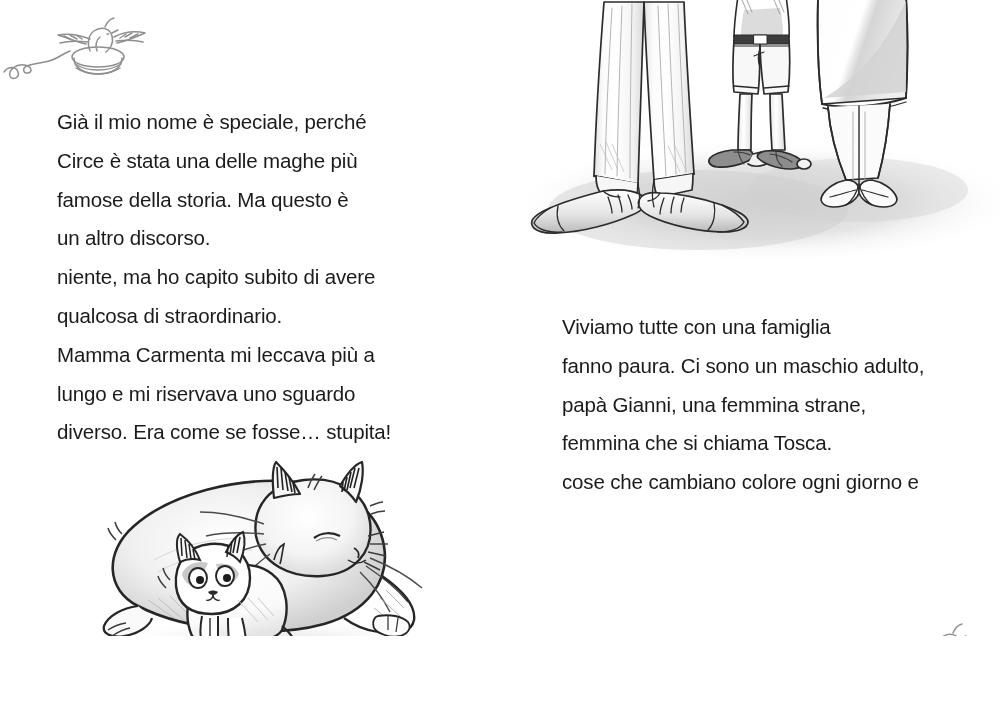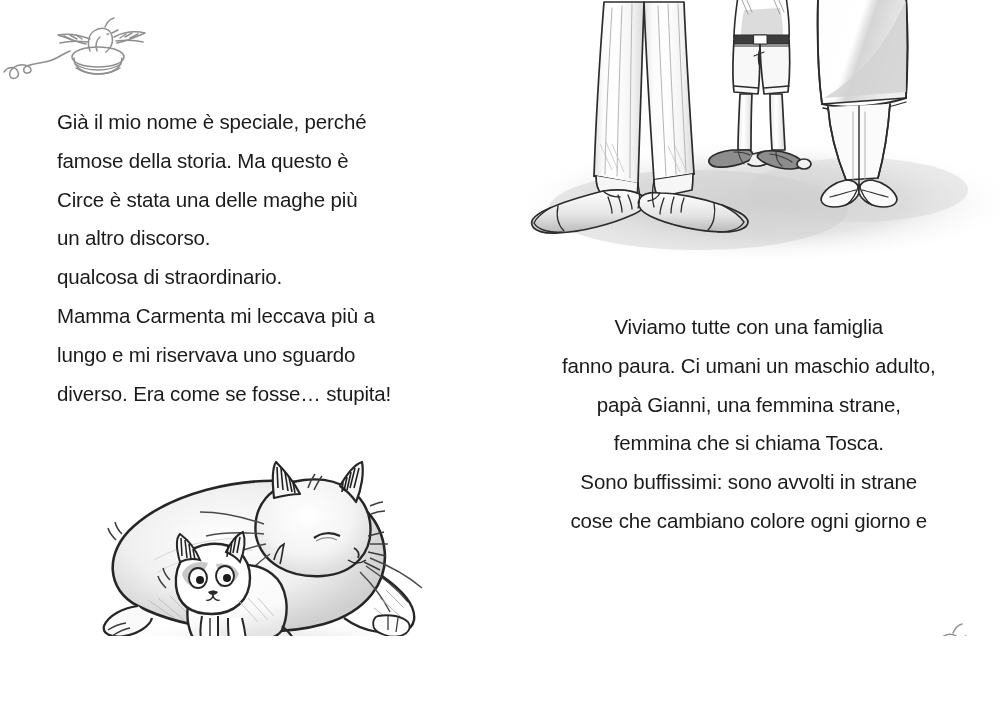--- a/index.html
+++ b/index.html
@@ -245,8 +245,8 @@
 
   <div class="textblock" id="left-text">
     <span class="ln">Già il mio nome è speciale, perché</span>
+    <span class="ln">Circe è stata una delle maghe più</span>
     <span class="ln">famose della storia. Ma questo è</span>
-    <span class="ln">Circe è stata una delle maghe più</span>
     <span class="ln">un altro discorso.</span>
     <span class="ln">qualcosa di straordinario.</span>
     <span class="ln">Mamma Carmenta mi leccava più a</span>

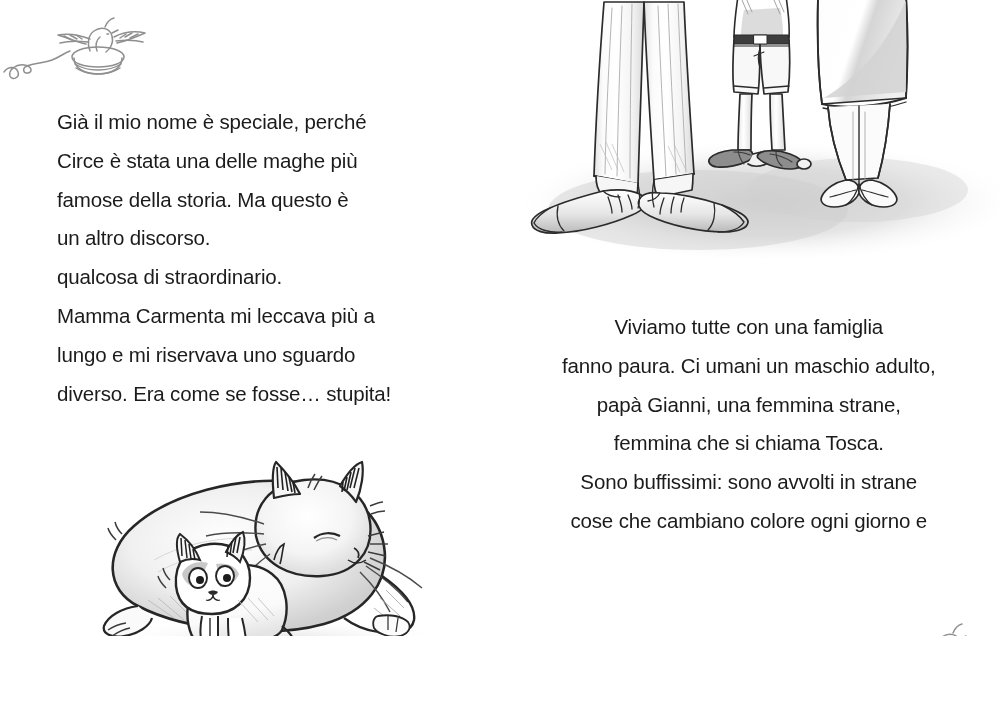--- a/index.html
+++ b/index.html
@@ -248,6 +248,7 @@
     <span class="ln">Circe è stata una delle maghe più</span>
     <span class="ln">famose della storia. Ma questo è</span>
     <span class="ln">un altro discorso.</span>
+    <span class="ln">niente, ma ho capito subito di avere</span>
     <span class="ln">qualcosa di straordinario.</span>
     <span class="ln">Mamma Carmenta mi leccava più a</span>
     <span class="ln">lungo e mi riservava uno sguardo</span>

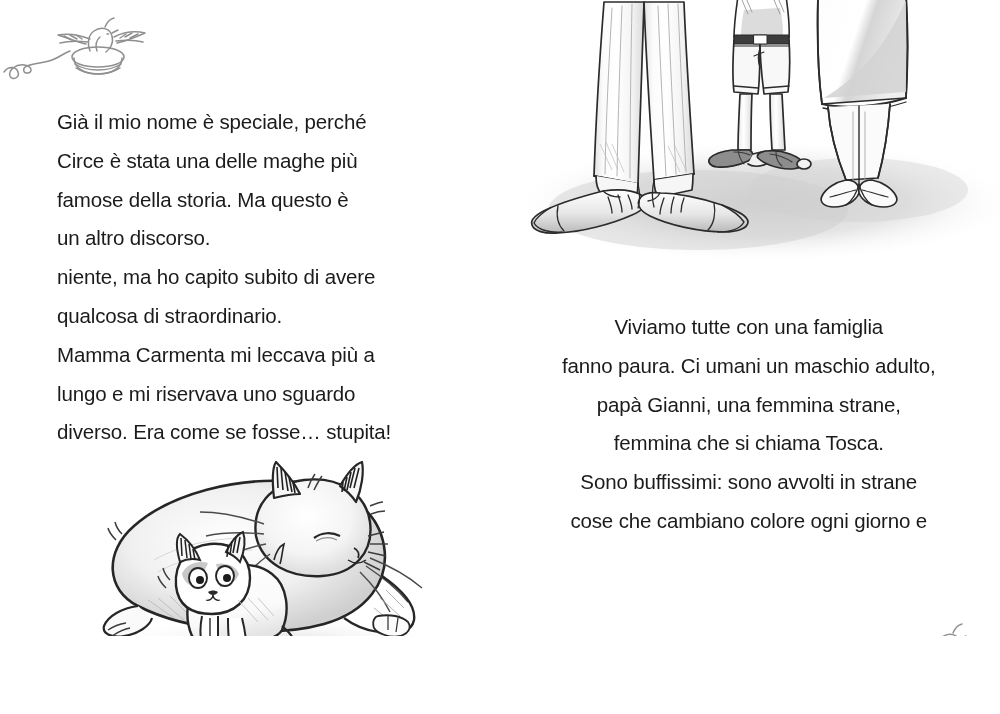--- a/index.html
+++ b/index.html
@@ -31,7 +31,7 @@
   .textblock .ln { display: block; }
 
   #left-text  { left: 57px;  top: 103px; }
-  #right-text { left: 562px; top: 308px; text-align: center; }
+  #right-text { left: 562px; top: 308px; }
 
   
   #page-number {

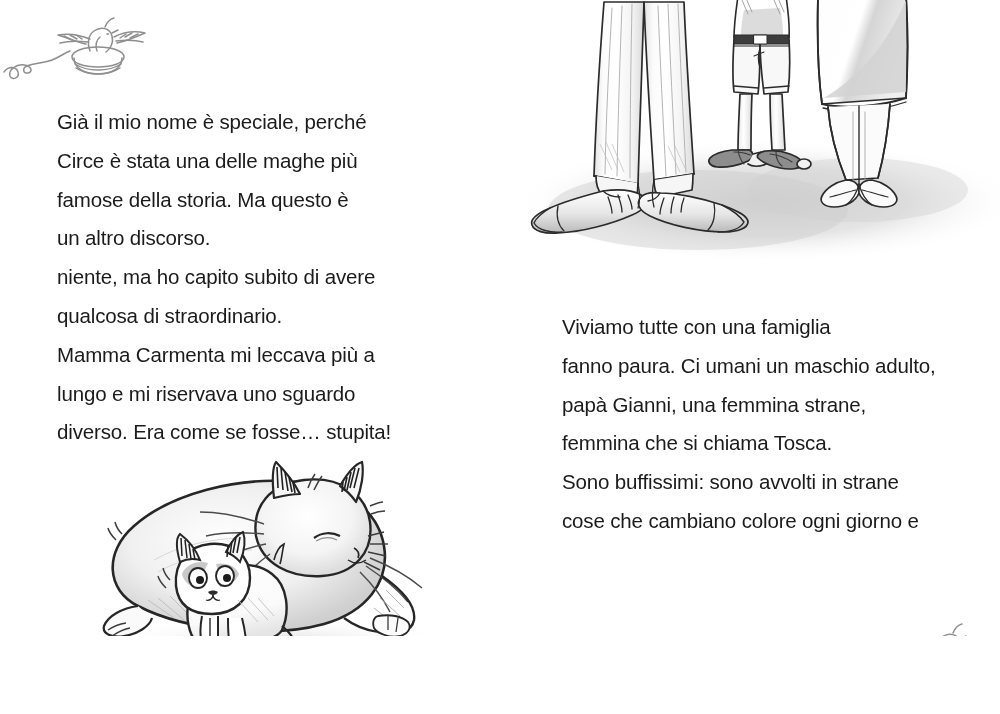--- a/index.html
+++ b/index.html
@@ -257,7 +257,7 @@
 
   <div class="textblock" id="right-text">
     <span class="ln">Viviamo tutte con una famiglia</span>
-    <span class="ln">fanno paura. Ci umani un maschio adulto,</span>
+    <span class="ln">fanno paura. Ci sono un maschio adulto,</span>
     <span class="ln">papà Gianni, una femmina strane,</span>
     <span class="ln">femmina che si chiama Tosca.</span>
     <span class="ln">Sono buffissimi: sono avvolti in strane</span>

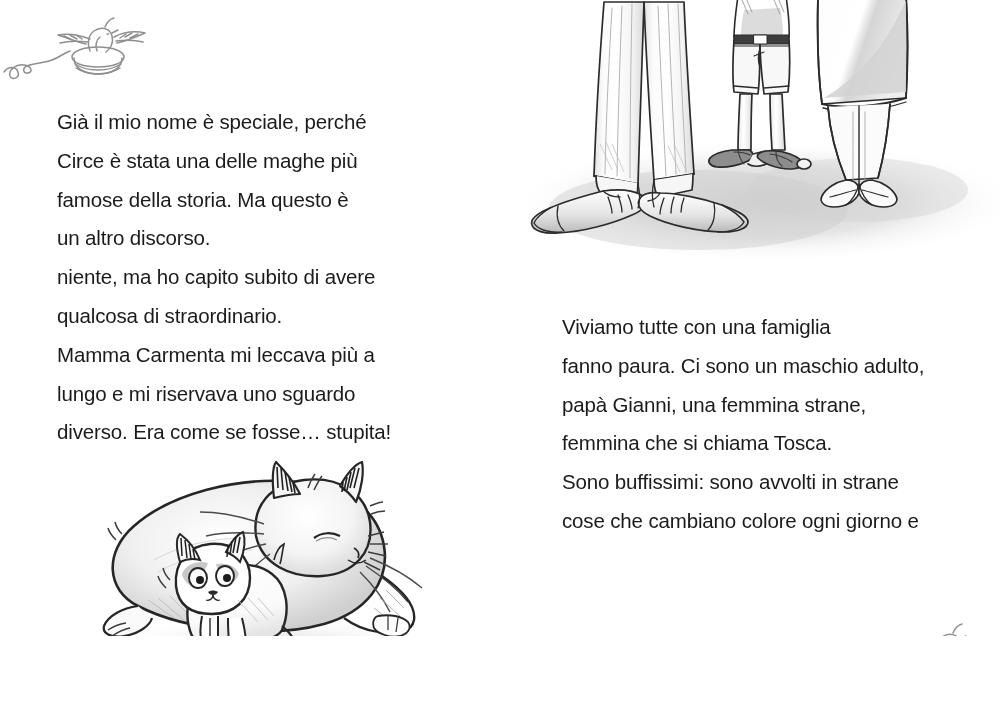--- a/index.html
+++ b/index.html
@@ -260,7 +260,6 @@
     <span class="ln">fanno paura. Ci sono un maschio adulto,</span>
     <span class="ln">papà Gianni, una femmina strane,</span>
     <span class="ln">femmina che si chiama Tosca.</span>
-    <span class="ln">Sono buffissimi: sono avvolti in strane</span>
     <span class="ln">cose che cambiano colore ogni giorno e</span>
   </div>
 

